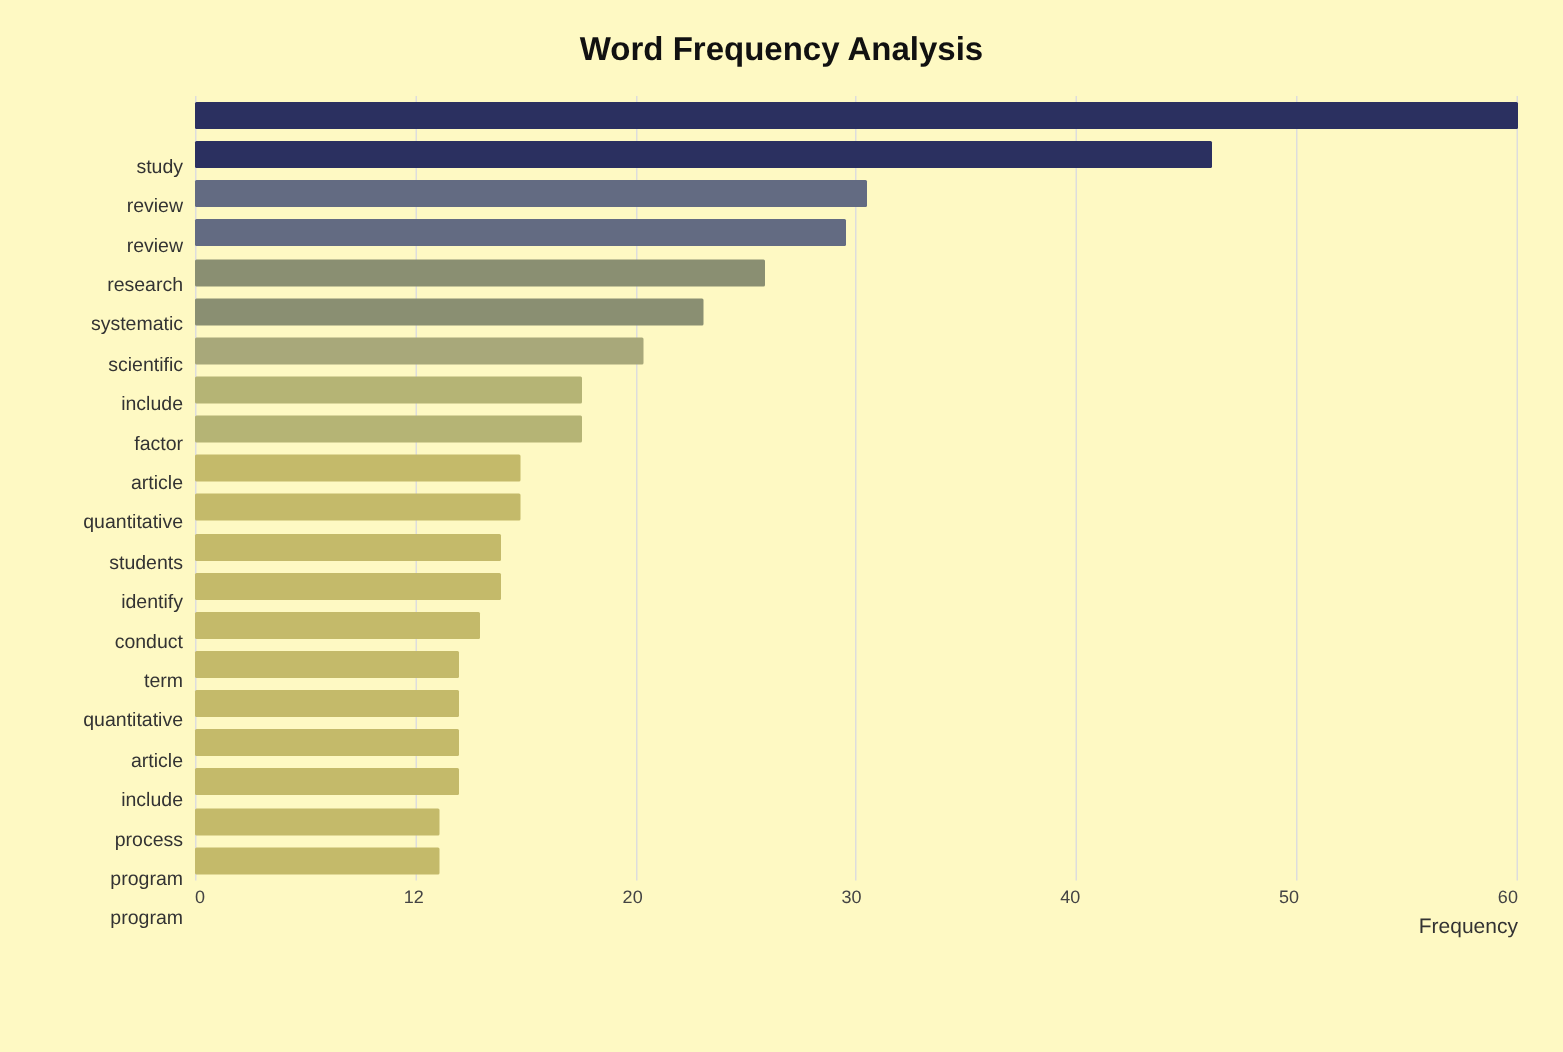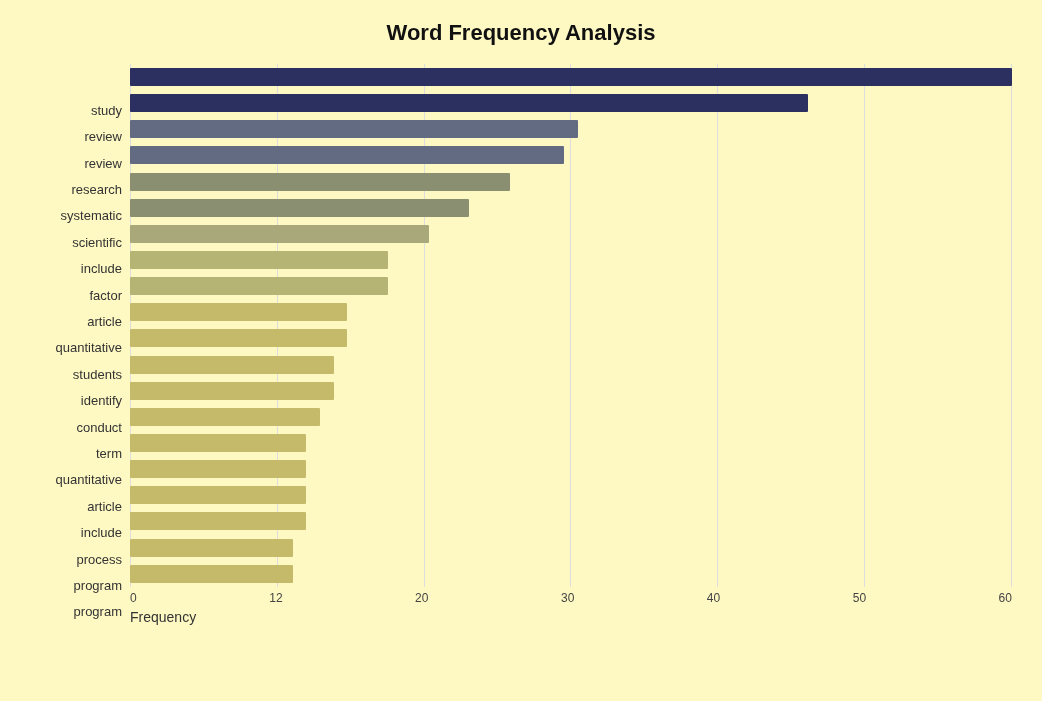--- a/index.html
+++ b/index.html
@@ -99,7 +99,7 @@
       text-align: center;
     }
     .x-label {
-      text-align: left;
+      text-align: right;
       font-size: 14px;
       color: #333;
       margin-top: 4px;

